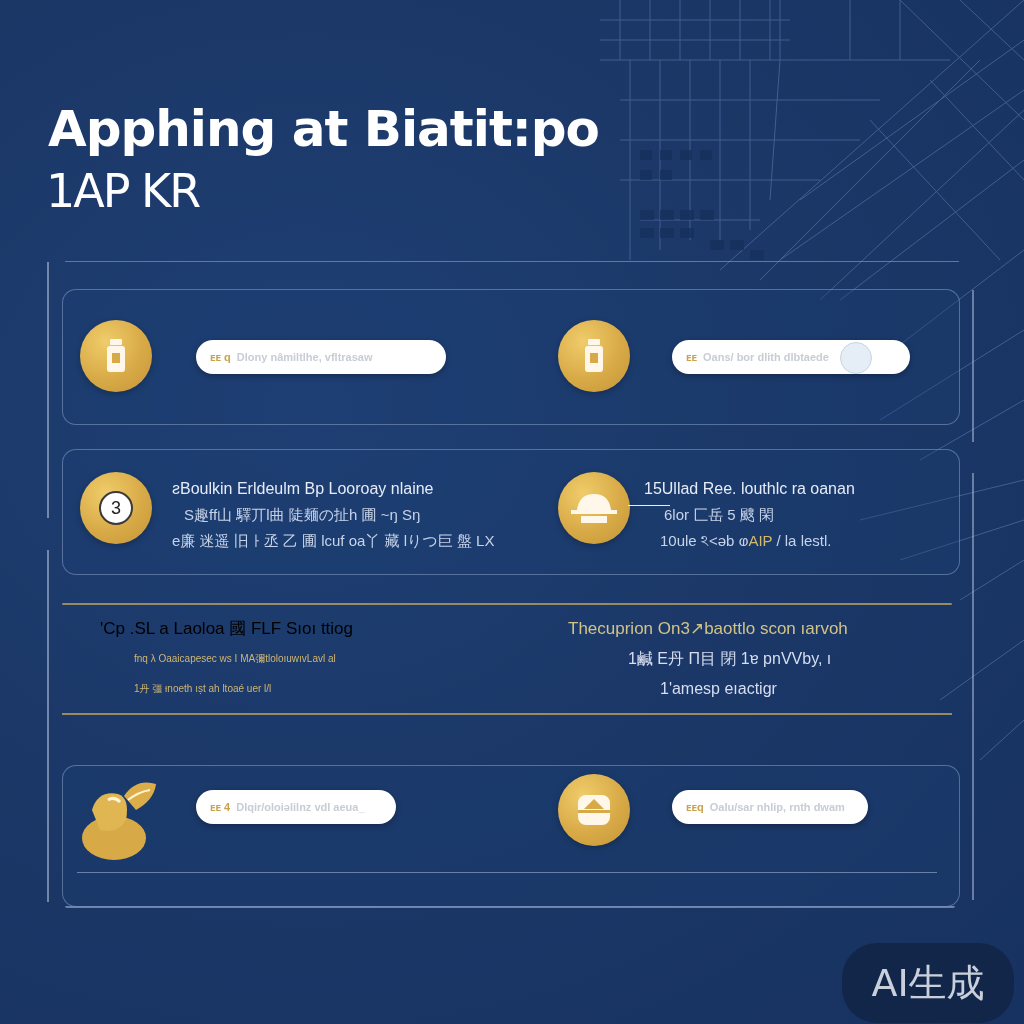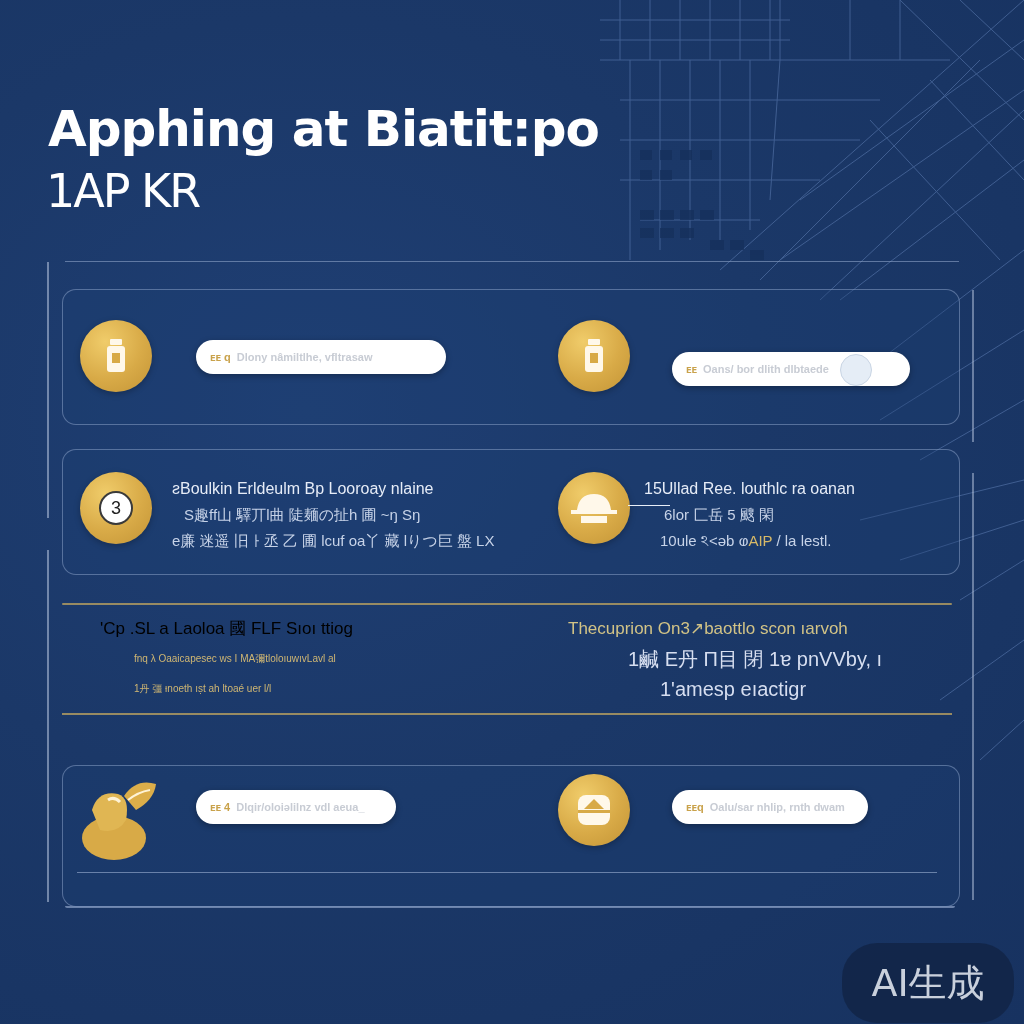--- a/index.html
+++ b/index.html
@@ -139,7 +139,7 @@
       <rect x="8" y="15" width="8" height="10" fill="#d8aa47"></rect>
     </svg>
 </div>
-<div class="pill-input" style="left:672px; top:340px; width:238px;margin-top:12px;">
+<div class="pill-input" style="left:672px; top:340px; width:238px;">
   <span class="prefix">ᴇᴇ</span>
   <span class="ph">Oans/ bor dlith dlbtaede</span>
   <span class="knob"></span>

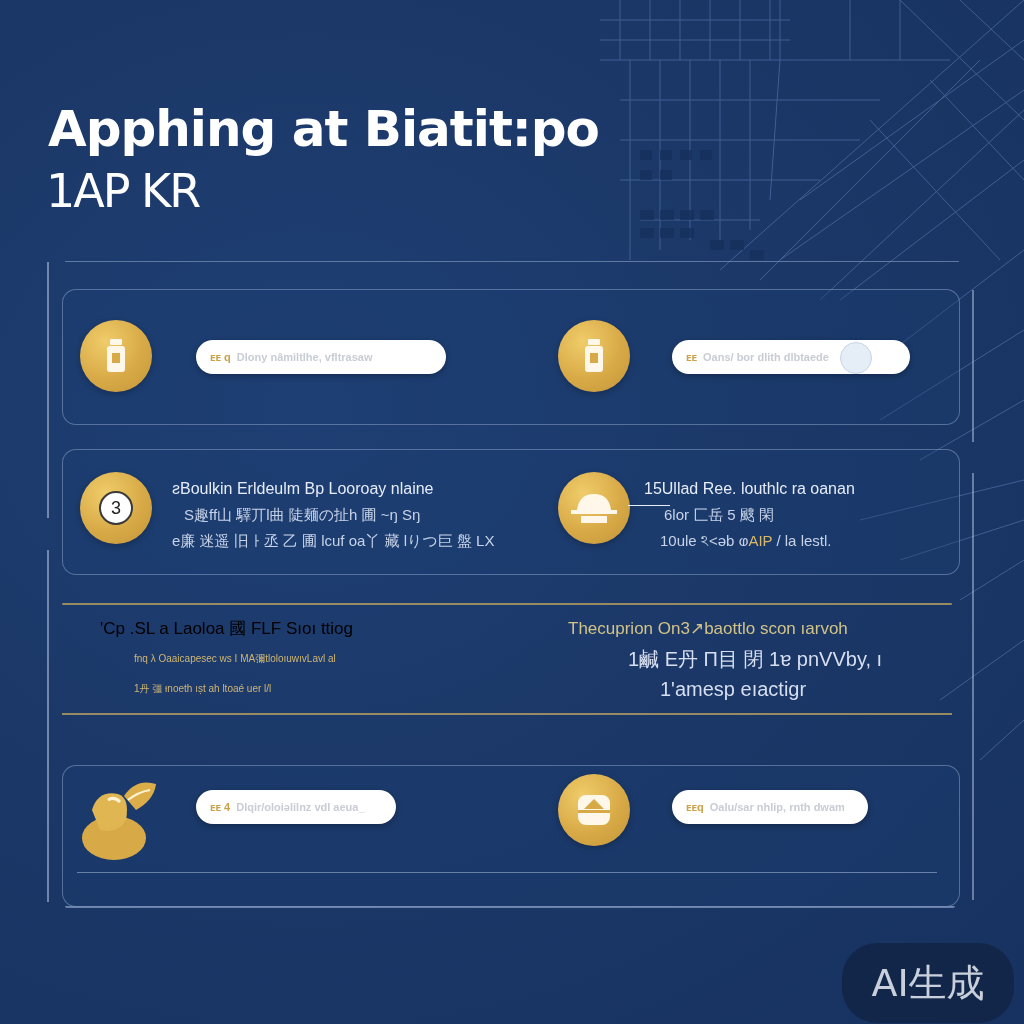--- a/index.html
+++ b/index.html
@@ -67,7 +67,7 @@
   .row3-text .h { color:#000000; }
   .row3-text .s { color:#cfb673; font-size:10px; }
   .row3-right .h { color:#d2c386; }
-  .row3-right .s { color:#d6def0; font-size:20px; }
+  .row3-right .s { color:#d6def0; font-size:16px; }
 
   .ai-badge {
     position:absolute; left:842px; top:943px; width:172px; height:80px; border-radius:35px;

